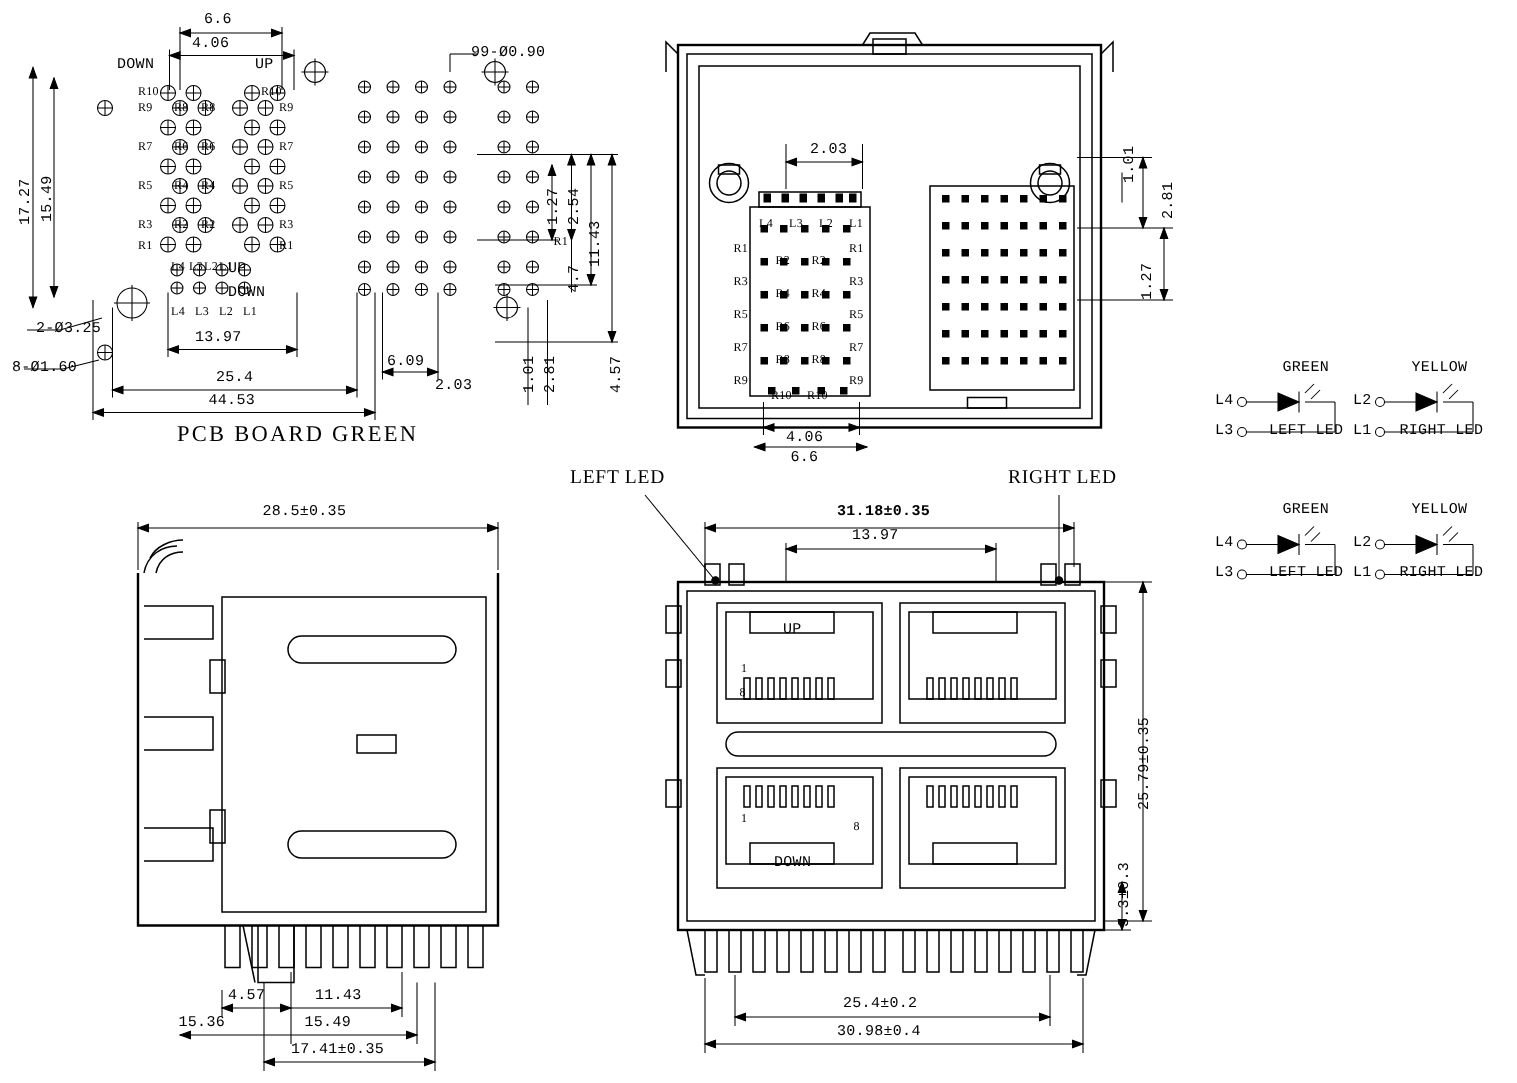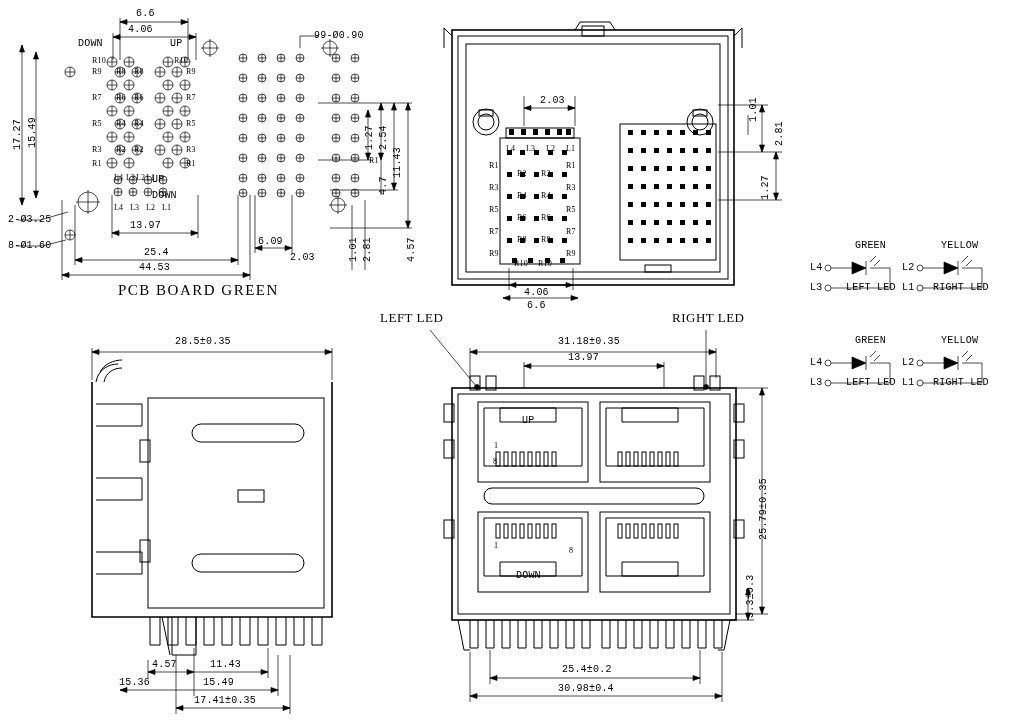--- a/index.html
+++ b/index.html
@@ -834,7 +834,7 @@
 
 <div class="lbl big" style="left:118px;top:285px;">PCB BOARD GREEN</div>
 
-<div class="lbl mono" style="left:8px;top:214px;">2-Ø3.25</div>
+<div class="lbl mono" style="left:24px;top:214px;">2-Ø3.25</div>
 <div class="lbl mono" style="left:8px;top:240px;">8-Ø1.60</div>
 <div class="lbl mono" style="left:314px;top:30px;">99-Ø0.90</div>
 

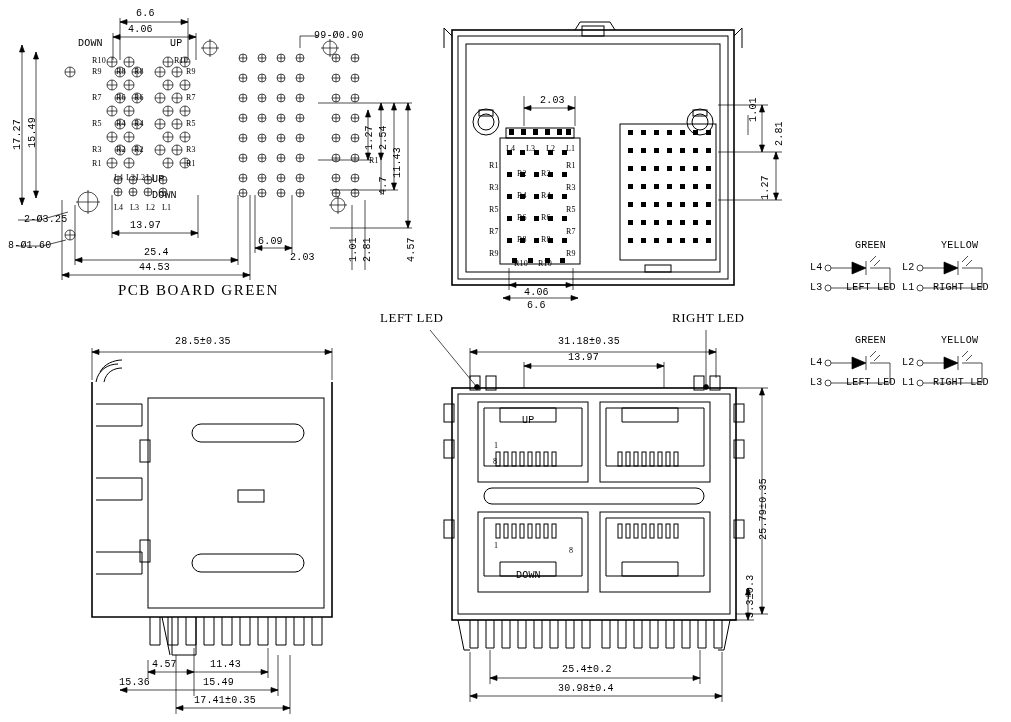--- a/index.html
+++ b/index.html
@@ -942,7 +942,7 @@
 <div class="lbl" style="left:380px;top:312px;font-size:13px;letter-spacing:0.5px;">LEFT LED</div>
 <div class="lbl" style="left:672px;top:312px;font-size:13px;letter-spacing:0.5px;">RIGHT LED</div>
 
-<div class="lbl mono" style="left:558px;top:336px;">31.18±0.35</div>
+<div class="lbl mono" style="left:558px;top:336px;font-weight:bold;">31.18±0.35</div>
 <div class="lbl mono" style="left:568px;top:352px;">13.97</div>
 <div class="lbl mono rot90" style="left:758px;top:540px;transform-origin:left top;">25.79±0.35</div>
 <div class="lbl mono rot90" style="left:745px;top:618px;transform-origin:left top;">3.3±0.3</div>

